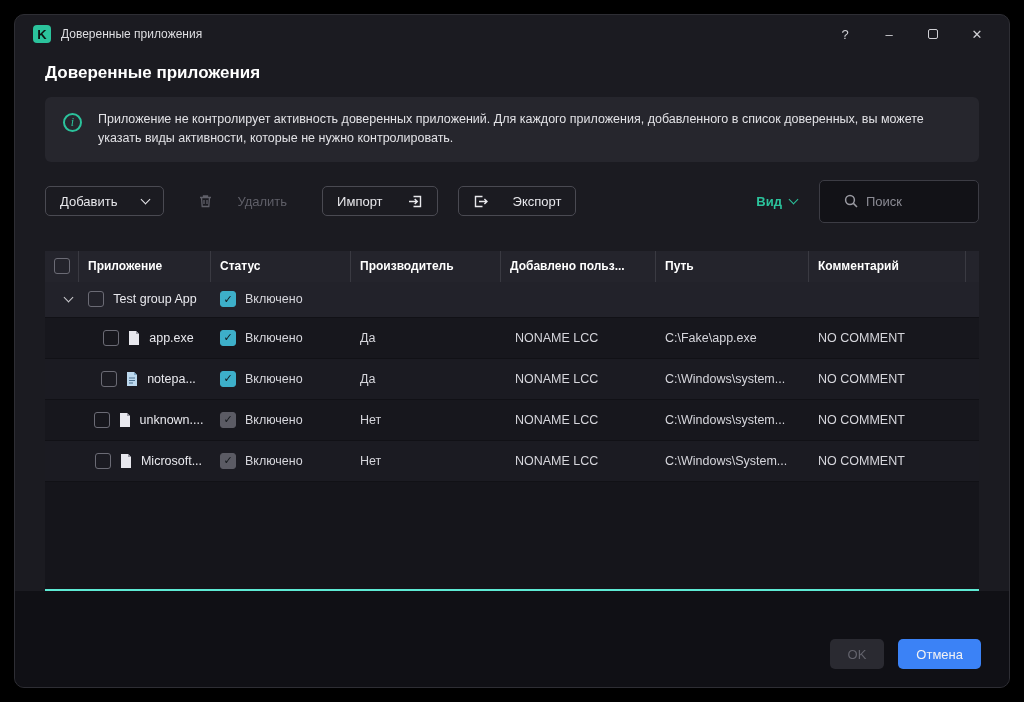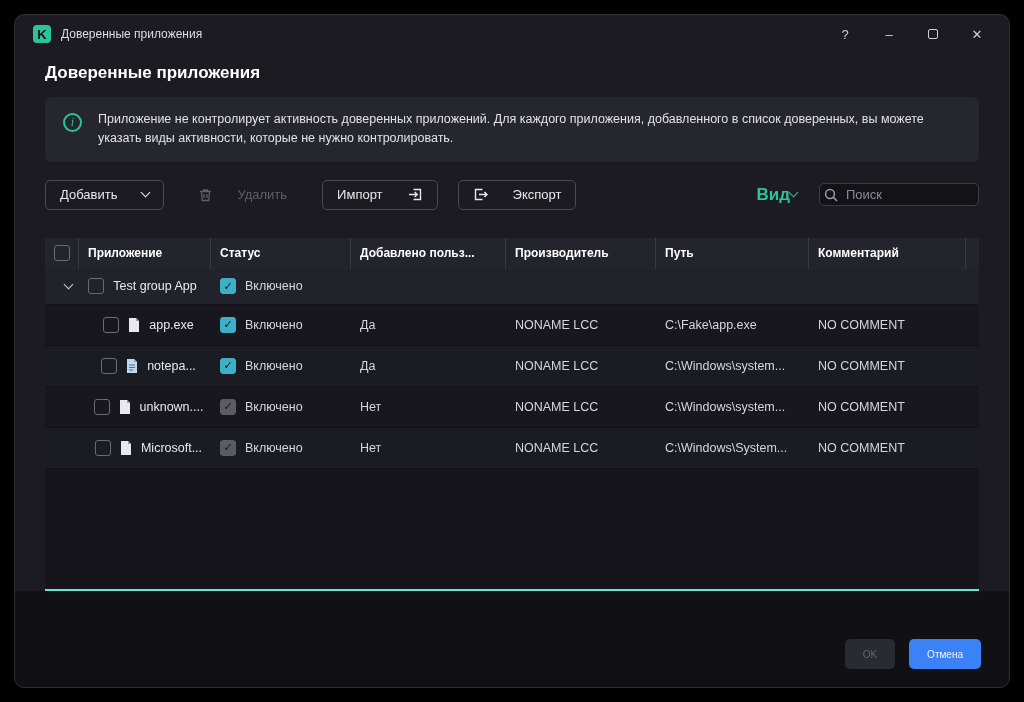--- a/index.html
+++ b/index.html
@@ -39,8 +39,8 @@
   .chev { width: 7px; height: 7px; border-right: 1.6px solid currentColor; border-bottom: 1.6px solid currentColor;
     display: inline-block; transform: rotate(45deg); margin-top: -4px; }
   .gap14 { margin-left: 14px; } .gap20 { margin-left: 20px; }
-  .view-link { margin-left: auto; display: inline-flex; align-items: center; gap: 0;
-    color: var(--accent,#2bc39c); font-size: 17px; cursor: pointer; font-weight: bold; }
+  .view-link { margin-left: auto; display: inline-flex; align-items: center; gap: 8px;
+    color: var(--accent,#2bc39c); font-size: 13px; cursor: pointer; font-weight: bold; }
   .search { width: 160px; height: 23px; margin-left: 22px; background: #121217;
     border: 1px solid #3c3c44; border-radius: 5px; display: flex; align-items: center; padding: 0 4px; gap: 8px; }
   .search input { flex: 1; min-width: 0; background: transparent; border: none; outline: none;

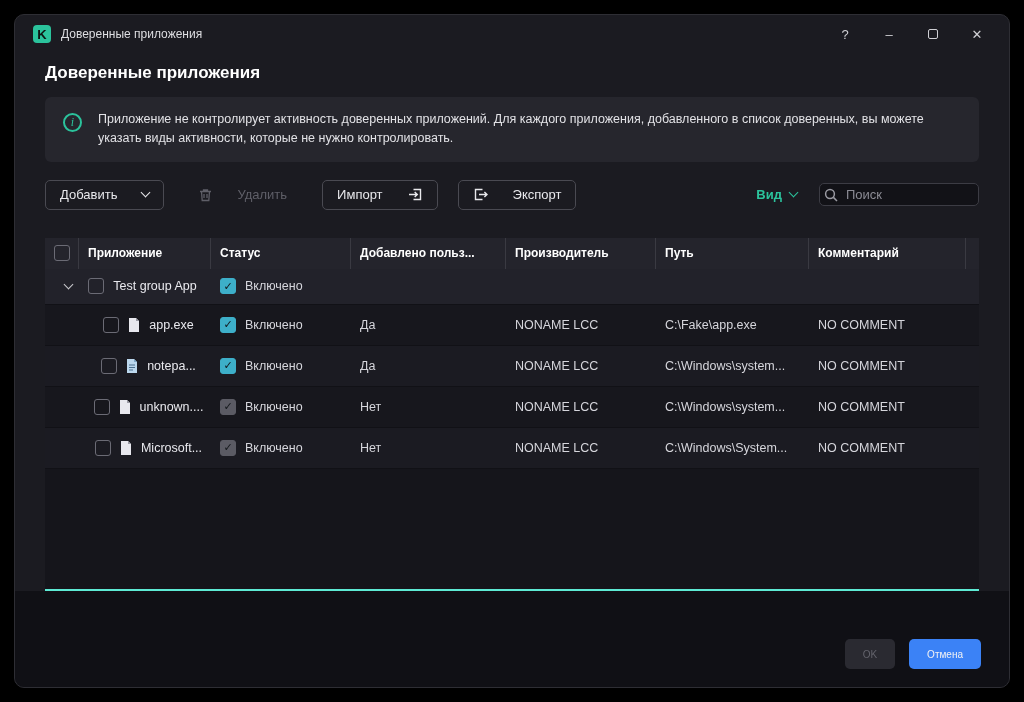--- a/index.html
+++ b/index.html
@@ -41,8 +41,8 @@
   .gap14 { margin-left: 14px; } .gap20 { margin-left: 20px; }
   .view-link { margin-left: auto; display: inline-flex; align-items: center; gap: 8px;
     color: var(--accent,#2bc39c); font-size: 13px; cursor: pointer; font-weight: bold; }
-  .search { width: 160px; height: 23px; margin-left: 22px; background: #121217;
-    border: 1px solid #3c3c44; border-radius: 5px; display: flex; align-items: center; padding: 0 4px; gap: 8px; }
+  .search { width: 160px; height: 43px; margin-left: 22px; background: #121217;
+    border: 1px solid #3c3c44; border-radius: 5px; display: flex; align-items: center; padding: 0 24px; gap: 8px; }
   .search input { flex: 1; min-width: 0; background: transparent; border: none; outline: none;
     color: #e8e8ec; font-size: 13px; font-family: inherit; }
   .search input::placeholder { color: #8b8b94; }

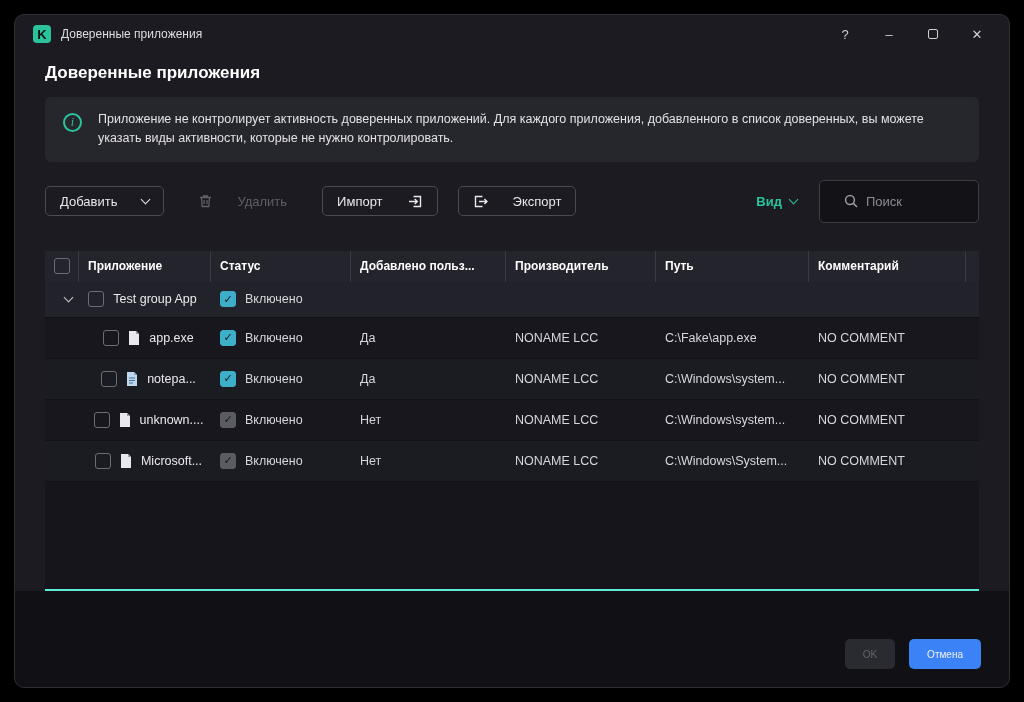--- a/index.html
+++ b/index.html
@@ -172,8 +172,8 @@
           </div>
         <div class="th c-app">Приложение</div>
         <div class="th c-status">Статус</div>
+        <div class="th c-vendor">Производитель</div>
         <div class="th c-added">Добавлено польз...</div>
-        <div class="th c-vendor">Производитель</div>
         <div class="th c-path">Путь</div>
         <div class="th c-comment">Комментарий</div>
         <div class="th c-rest"></div>

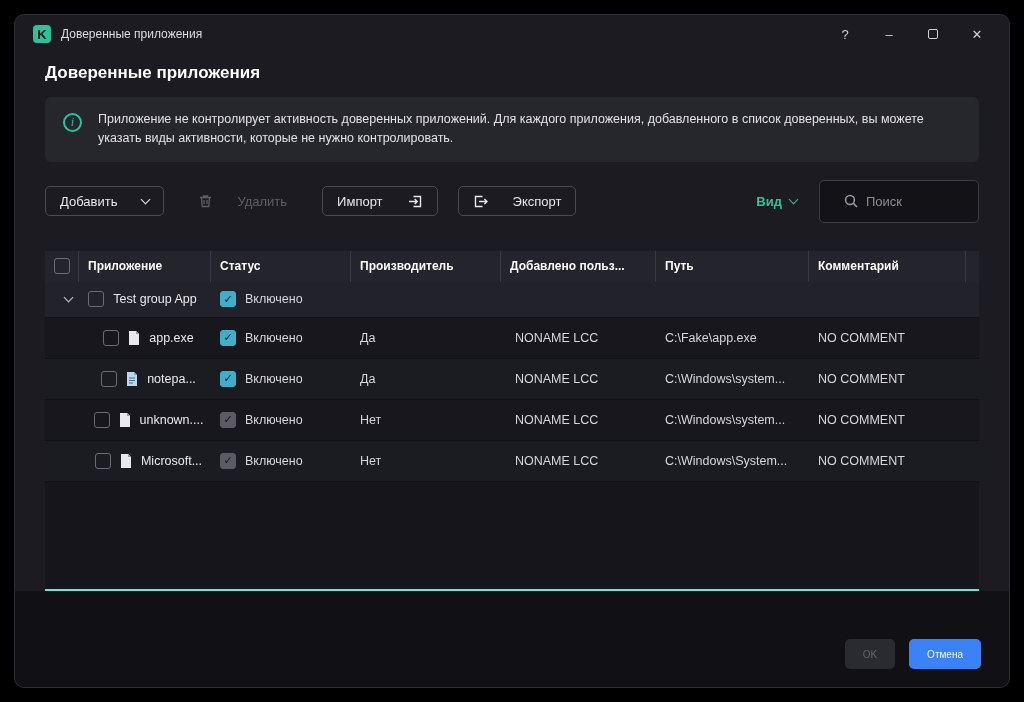--- a/index.html
+++ b/index.html
@@ -84,7 +84,7 @@
   
   .footer { flex: none; height: 96px; background: #101015; display: flex; align-items: flex-end;
     justify-content: flex-end; gap: 14px; padding: 0 28px 18px 0; }
-  .fbtn { height: 30px; padding: 0 18px; border-radius: 5px; font-size: 10px; border: none;
+  .fbtn { height: 30px; padding: 0 18px; border-radius: 5px; font-size: 13px; border: none;
     font-family: inherit; cursor: pointer; }
   .fbtn.ok { background: #2a2a31; color: #63636c; cursor: default; }
   .fbtn.cancel { background: #3b82f6; color: #f2f2f4; }

